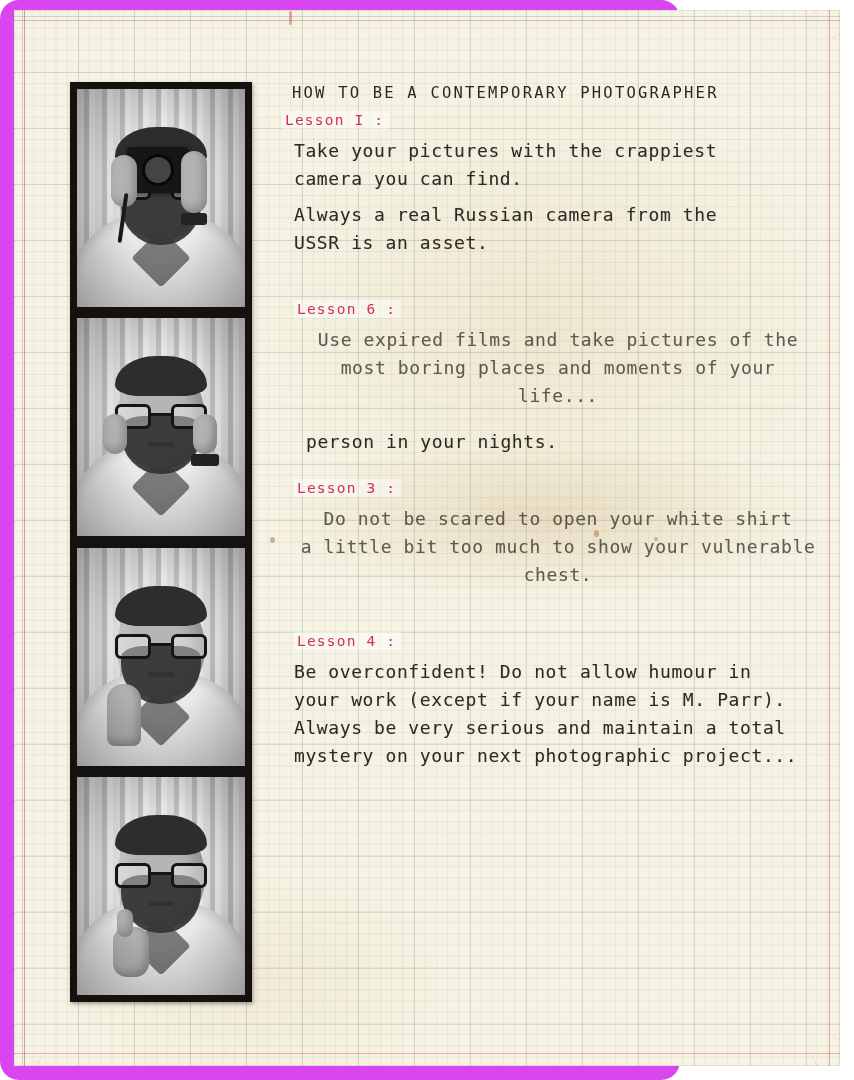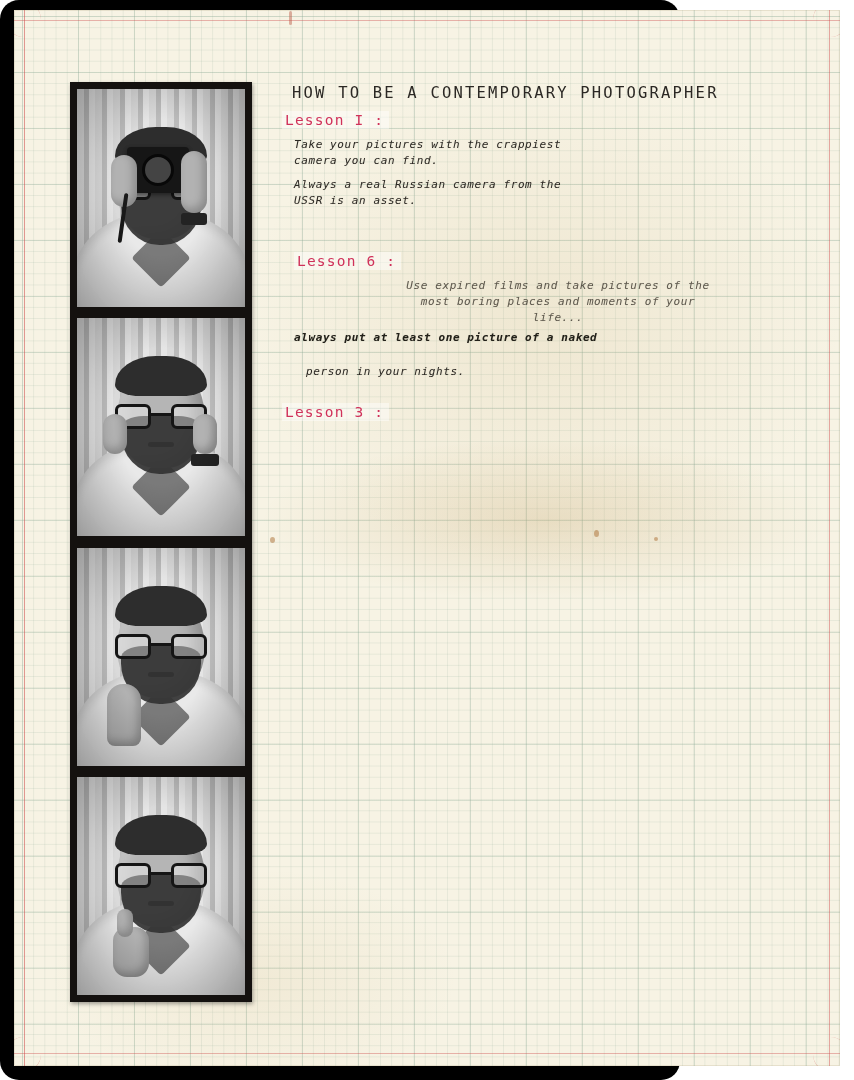--- a/index.html
+++ b/index.html
@@ -19,7 +19,7 @@
     position: relative;
     width: 680px;
     height: 1080px;
-    background: #000000;
+    background: #d946ef;
     border-radius: 19px;
   }
   .paper {

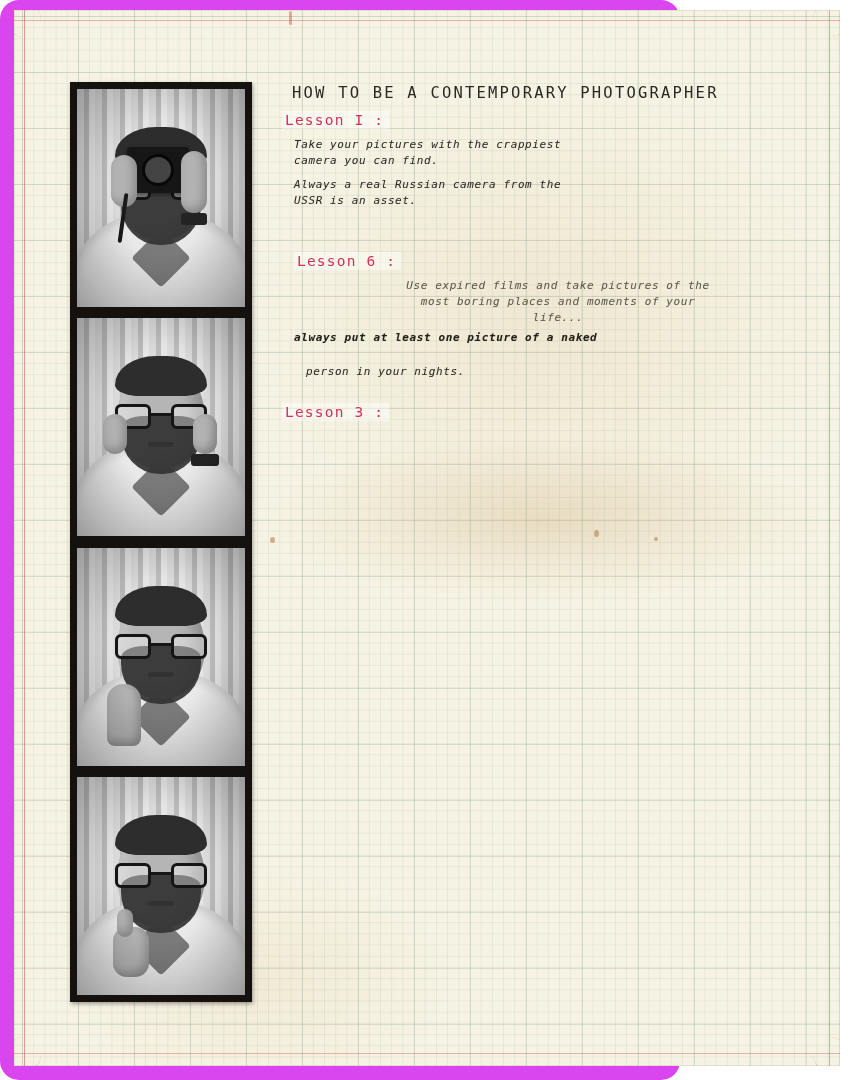--- a/index.html
+++ b/index.html
@@ -275,13 +275,12 @@
     padding: 1px 5px 1px 3px;
   }
   .para {
-    font-size: 11px;
-    line-height: 16px;
+    font-size: 18px;
+    line-height: 28px;
     color: #2d2a25;
     margin: 8px 0 0 12px;
     white-space: pre-wrap;
     text-shadow: 0 0 1px rgba(60,55,45,0.18);
-    font-style: italic;
   }
   .para.tight { margin-top: 4px; }
   .para.bold { font-weight: bold; color: #222019; }

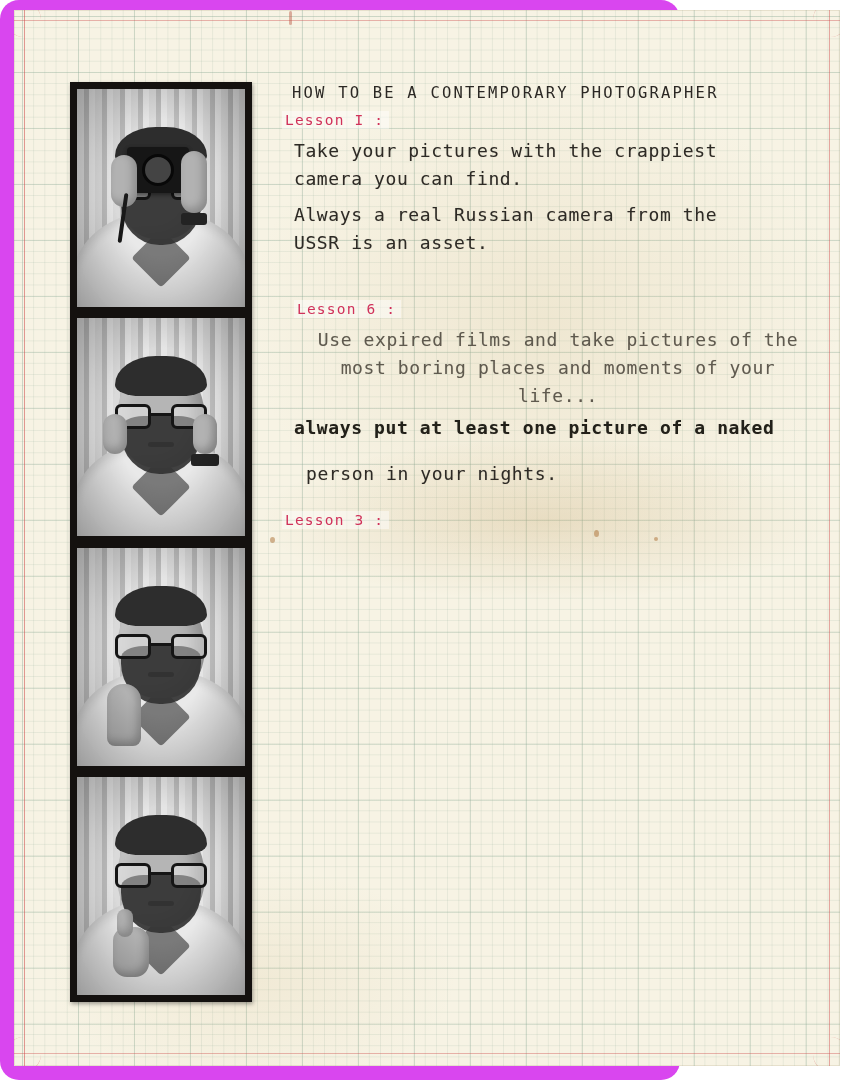--- a/index.html
+++ b/index.html
@@ -417,7 +417,6 @@
         <div class="para faded">Use expired films and take pictures of the
 most boring places and moments of your
 life...</div>
-        <div class="para bold tight">always put at least one picture of a naked</div>
         <div class="para indent" style="margin-top:18px;">person in your nights.</div>
       </div>
 

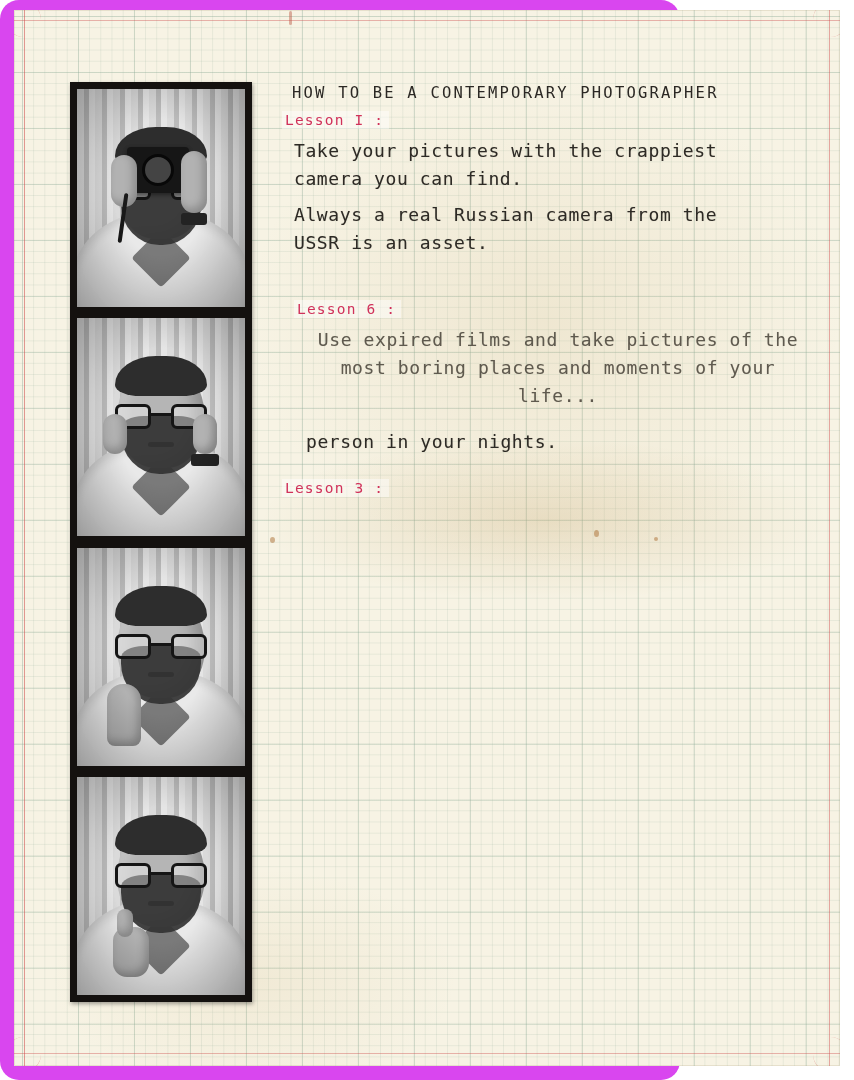--- a/index.html
+++ b/index.html
@@ -423,7 +423,7 @@
       <div class="gap-sm"></div>
 
       <div class="blk">
-        <div class="lesson-head" style="margin-left:0;">Lesson 3 :</div>
+        <div class="lesson-head" style="margin-left:12px;">Lesson 3 :</div>
       </div>
 
       <div class="gap-lg"></div>

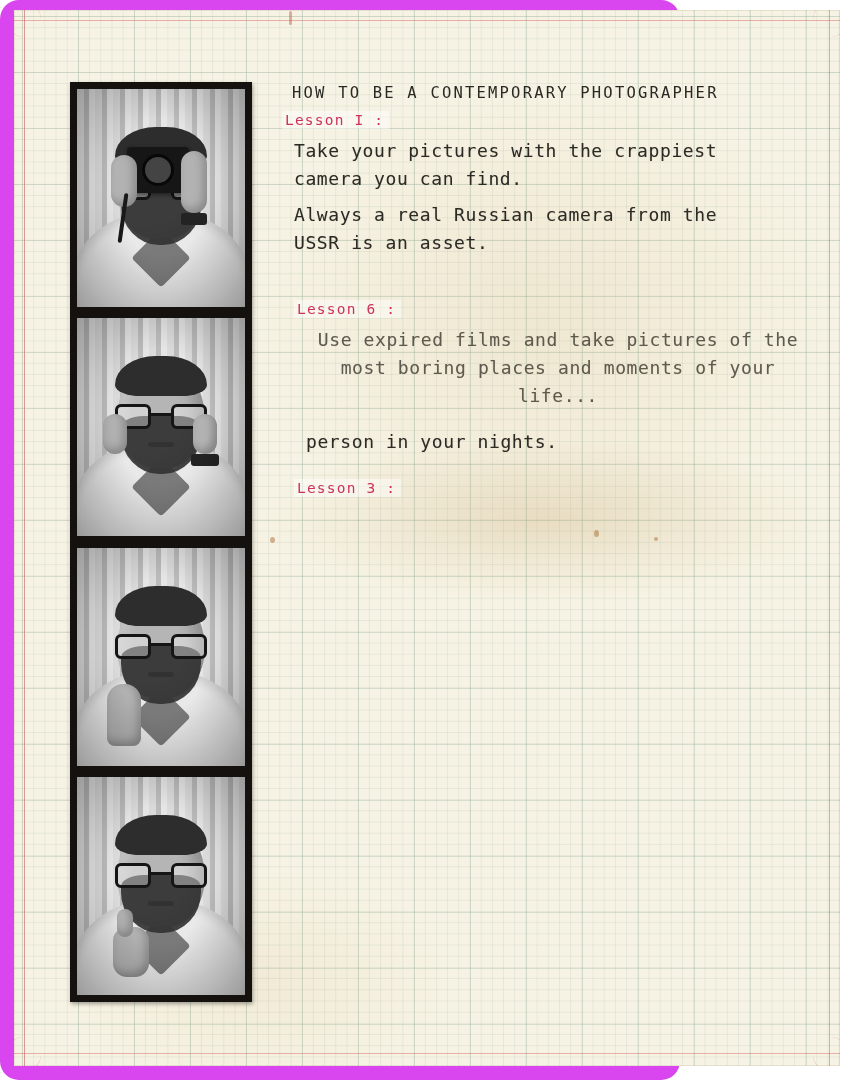--- a/index.html
+++ b/index.html
@@ -424,6 +424,9 @@
 
       <div class="blk">
         <div class="lesson-head" style="margin-left:12px;">Lesson 3 :</div>
+        <div class="para faded">Do not be scared to open your white shirt
+a little bit too much to show your vulnerable
+chest.</div>
       </div>
 
       <div class="gap-lg"></div>

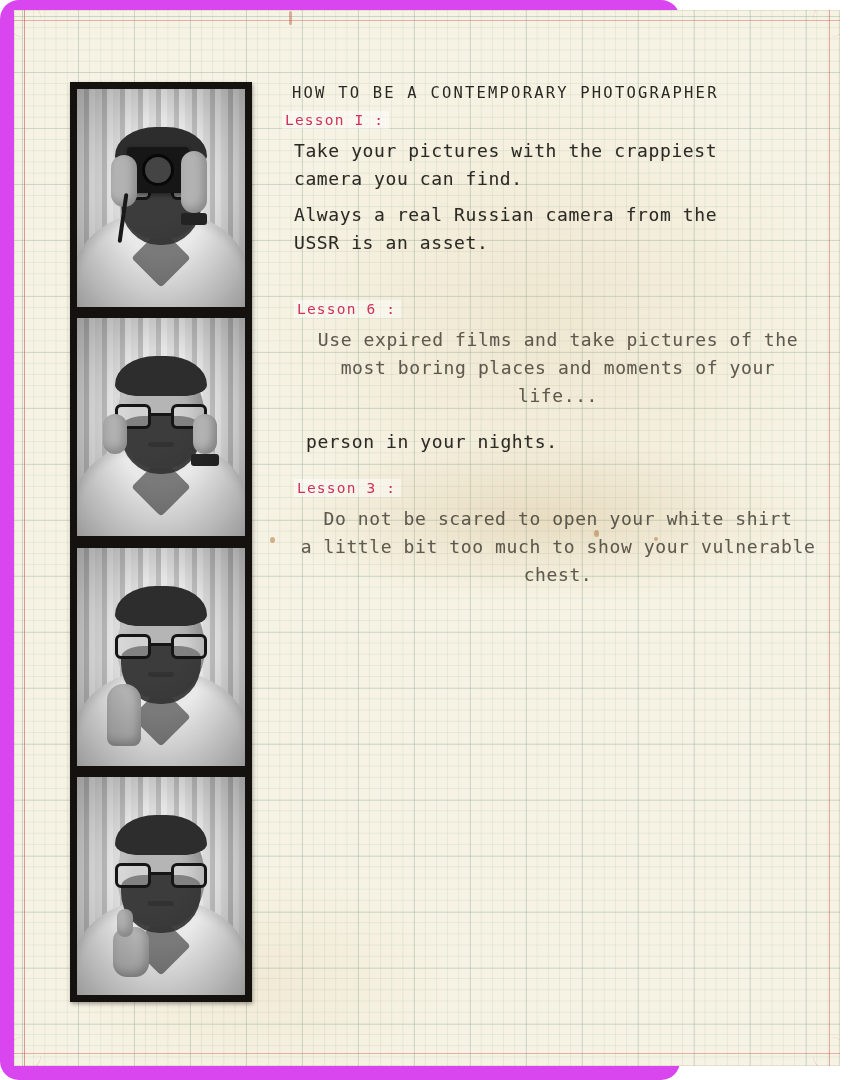--- a/index.html
+++ b/index.html
@@ -431,6 +431,13 @@
 
       <div class="gap-lg"></div>
 
+      <div class="blk">
+        <div class="lesson-head" style="margin-left:12px;">Lesson 4 :</div>
+        <div class="para">Be overconfident! Do not allow humour in
+your work (except if your name is M. Parr).
+Always be very serious and maintain a total
+mystery on your next photographic project...</div>
+      </div>
 
     </div>
   </div>

